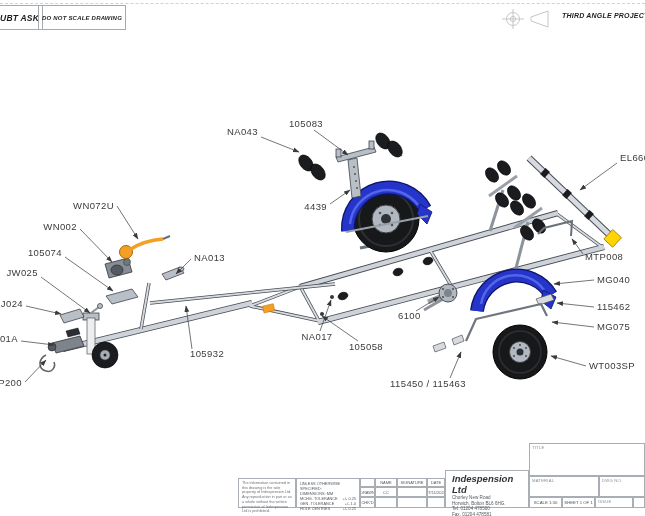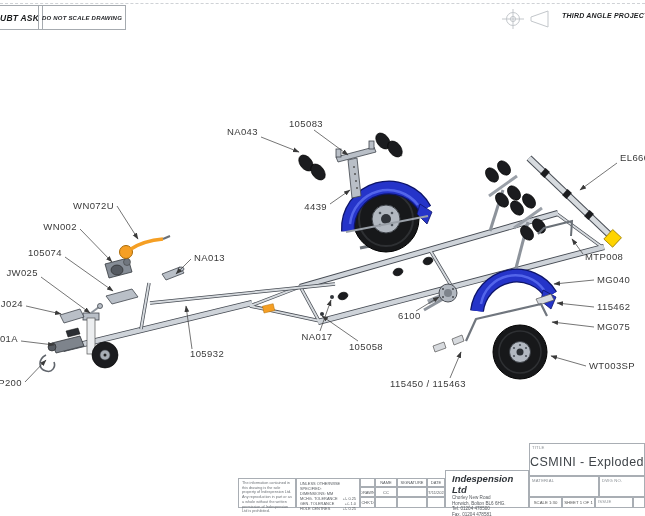--- a/index.html
+++ b/index.html
@@ -343,7 +343,6 @@
   </div>
   <div class="tb" id="tb-title">
     <span class="tinylab">TITLE</span>
-    <span class="big-title">CSMINI - Exploded</span>
   </div>
   <div class="tb" id="tb-material">
     <span class="tinylab">MATERIAL</span>

